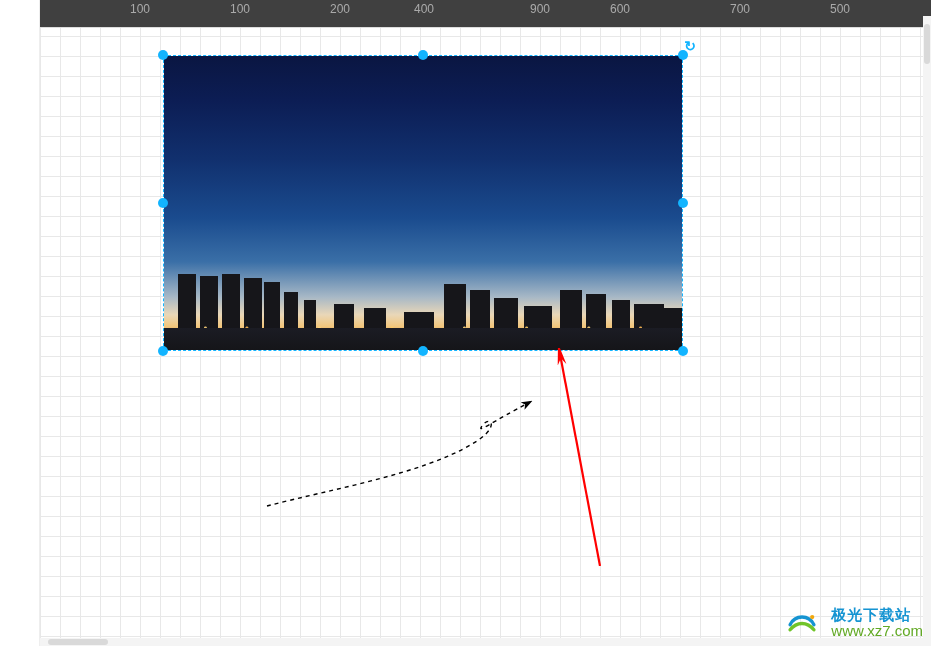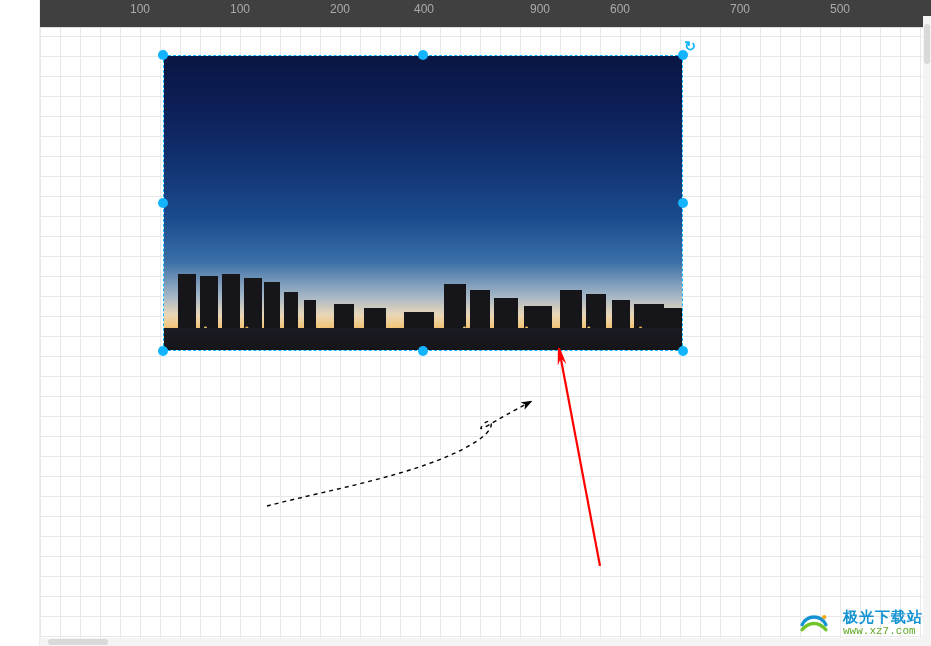--- a/index.html
+++ b/index.html
@@ -167,7 +167,7 @@
   }
   .wm-text { display:flex; flex-direction:column; line-height:1.1; }
   .wm-title { font-size: 15px; color:#0a8fd0; font-weight:600; letter-spacing:1px;}
-  .wm-url { font-size: 11px; color:#5aa51a;font-family:Liberation Mono, monospace; }
+  .wm-url { font-size: 15px; color:#5aa51a; }
 
   
   .scroll-v {

